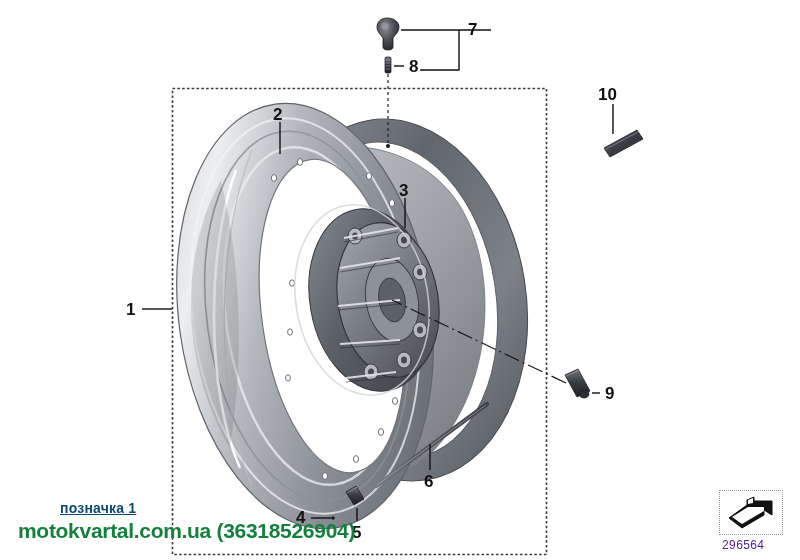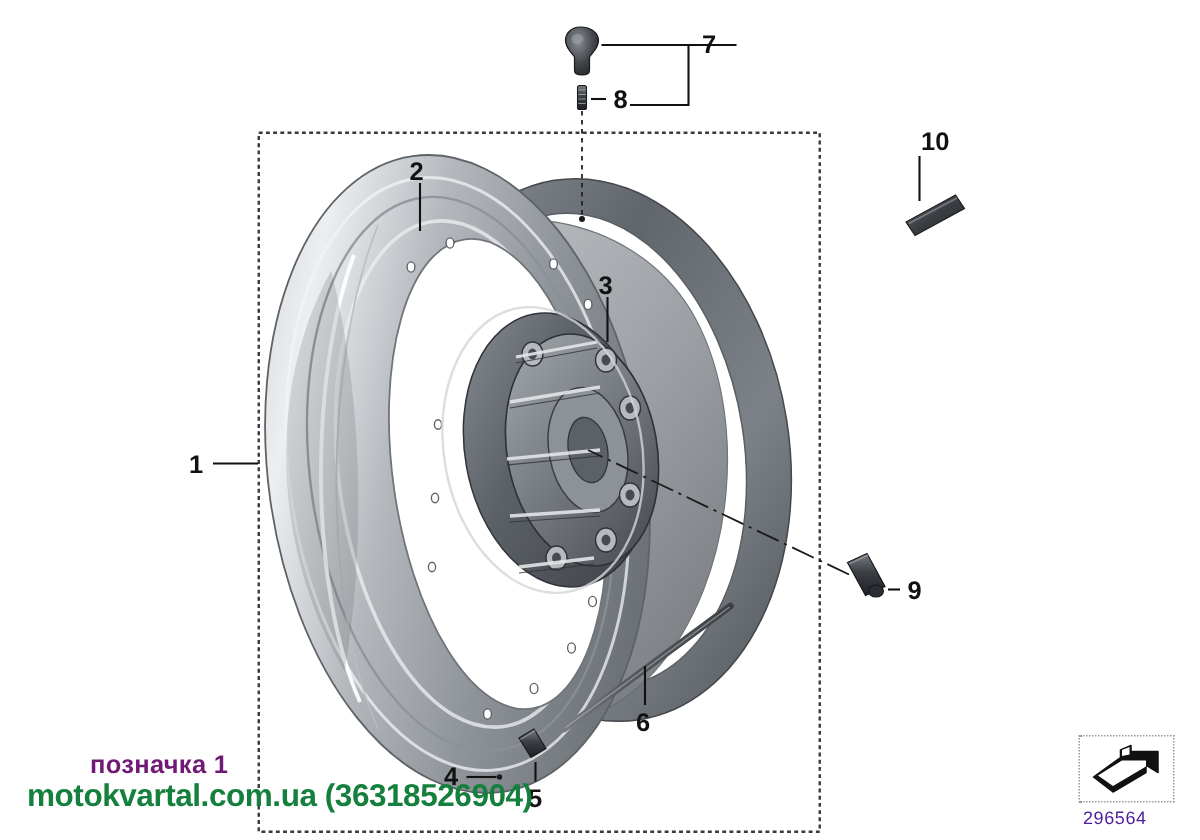--- a/index.html
+++ b/index.html
@@ -309,7 +309,7 @@
   <div class="callout" style="left:468px; top:21px;">7</div>
   <div class="callout" style="left:409px; top:58px;">8</div>
   <div class="callout" style="left:605px; top:385px;">9</div>
-  <div class="callout" style="left:598px; top:86px;margin-left:16px;">10</div>
+  <div class="callout" style="left:598px; top:86px;">10</div>
 
   <div class="wm-blue" style="left:60px; top:500px;">позначка 1</div>
   <div class="wm-gray" style="left:18px; top:519px;">motokvartal.com.ua (36318526904)</div>

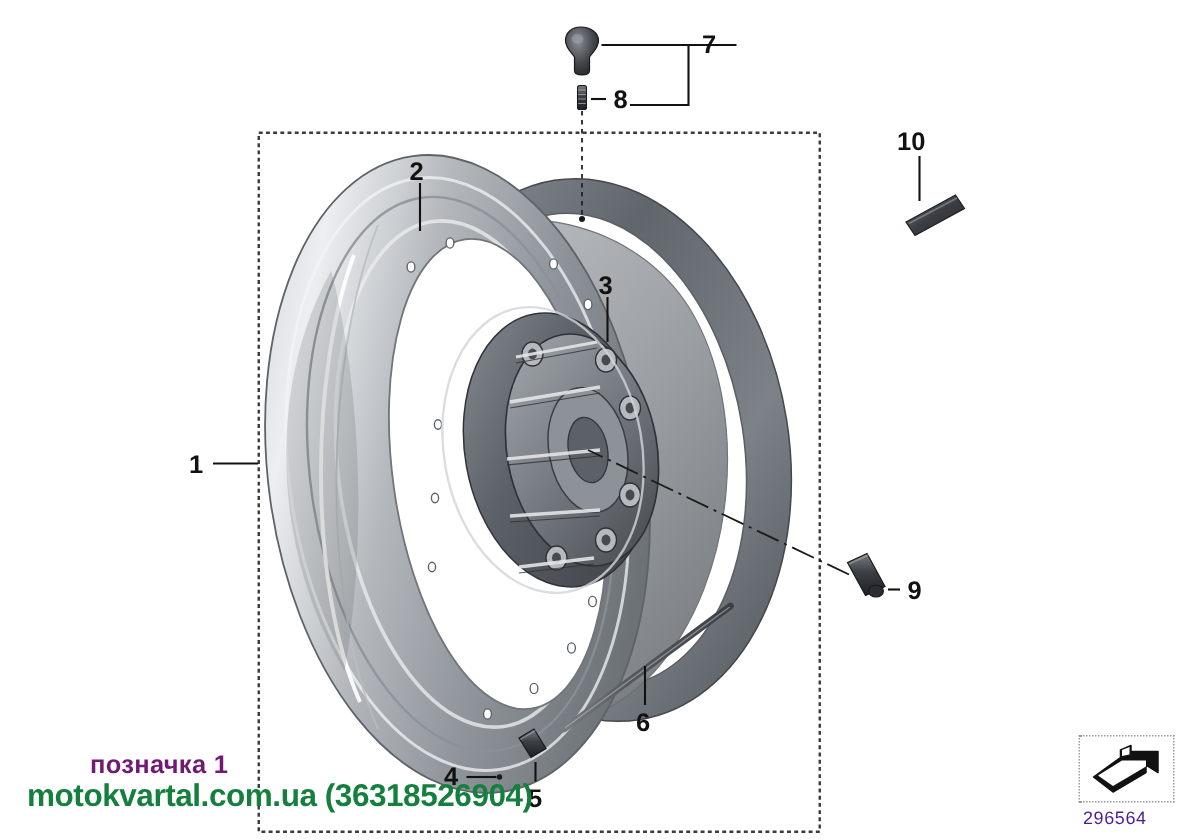--- a/index.html
+++ b/index.html
@@ -40,10 +40,11 @@
     position: absolute;
     font-family: "Liberation Sans", sans-serif;
     font-weight: bold;
-    font-size: 17px;
-    color: #701a75;
+    font-size: 14px;
+    color: #0c4a6e;
     white-space: nowrap;
     letter-spacing: 0.2px;
+    text-decoration: underline;
   }
   .wm-gray {
     position: absolute;

